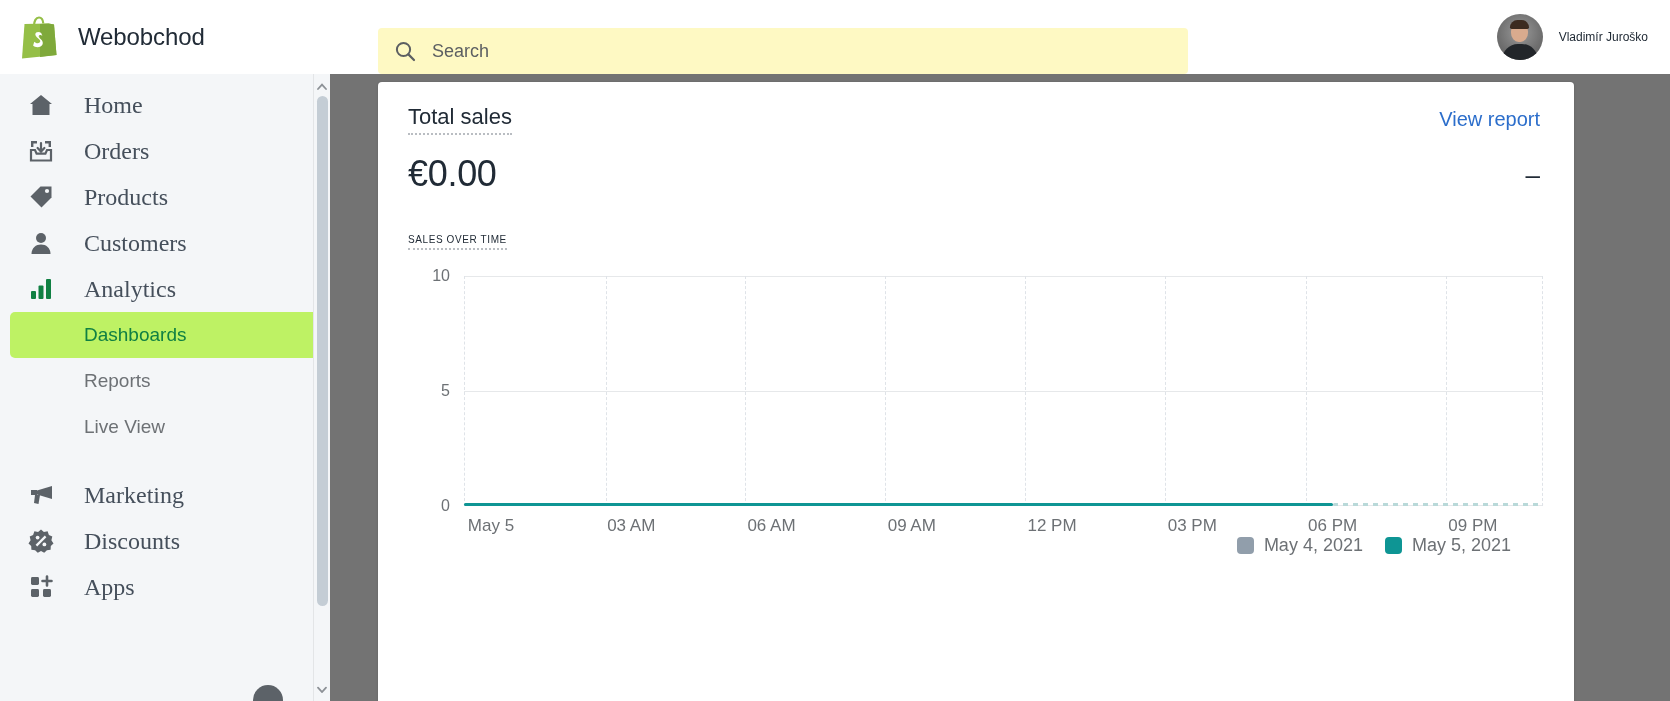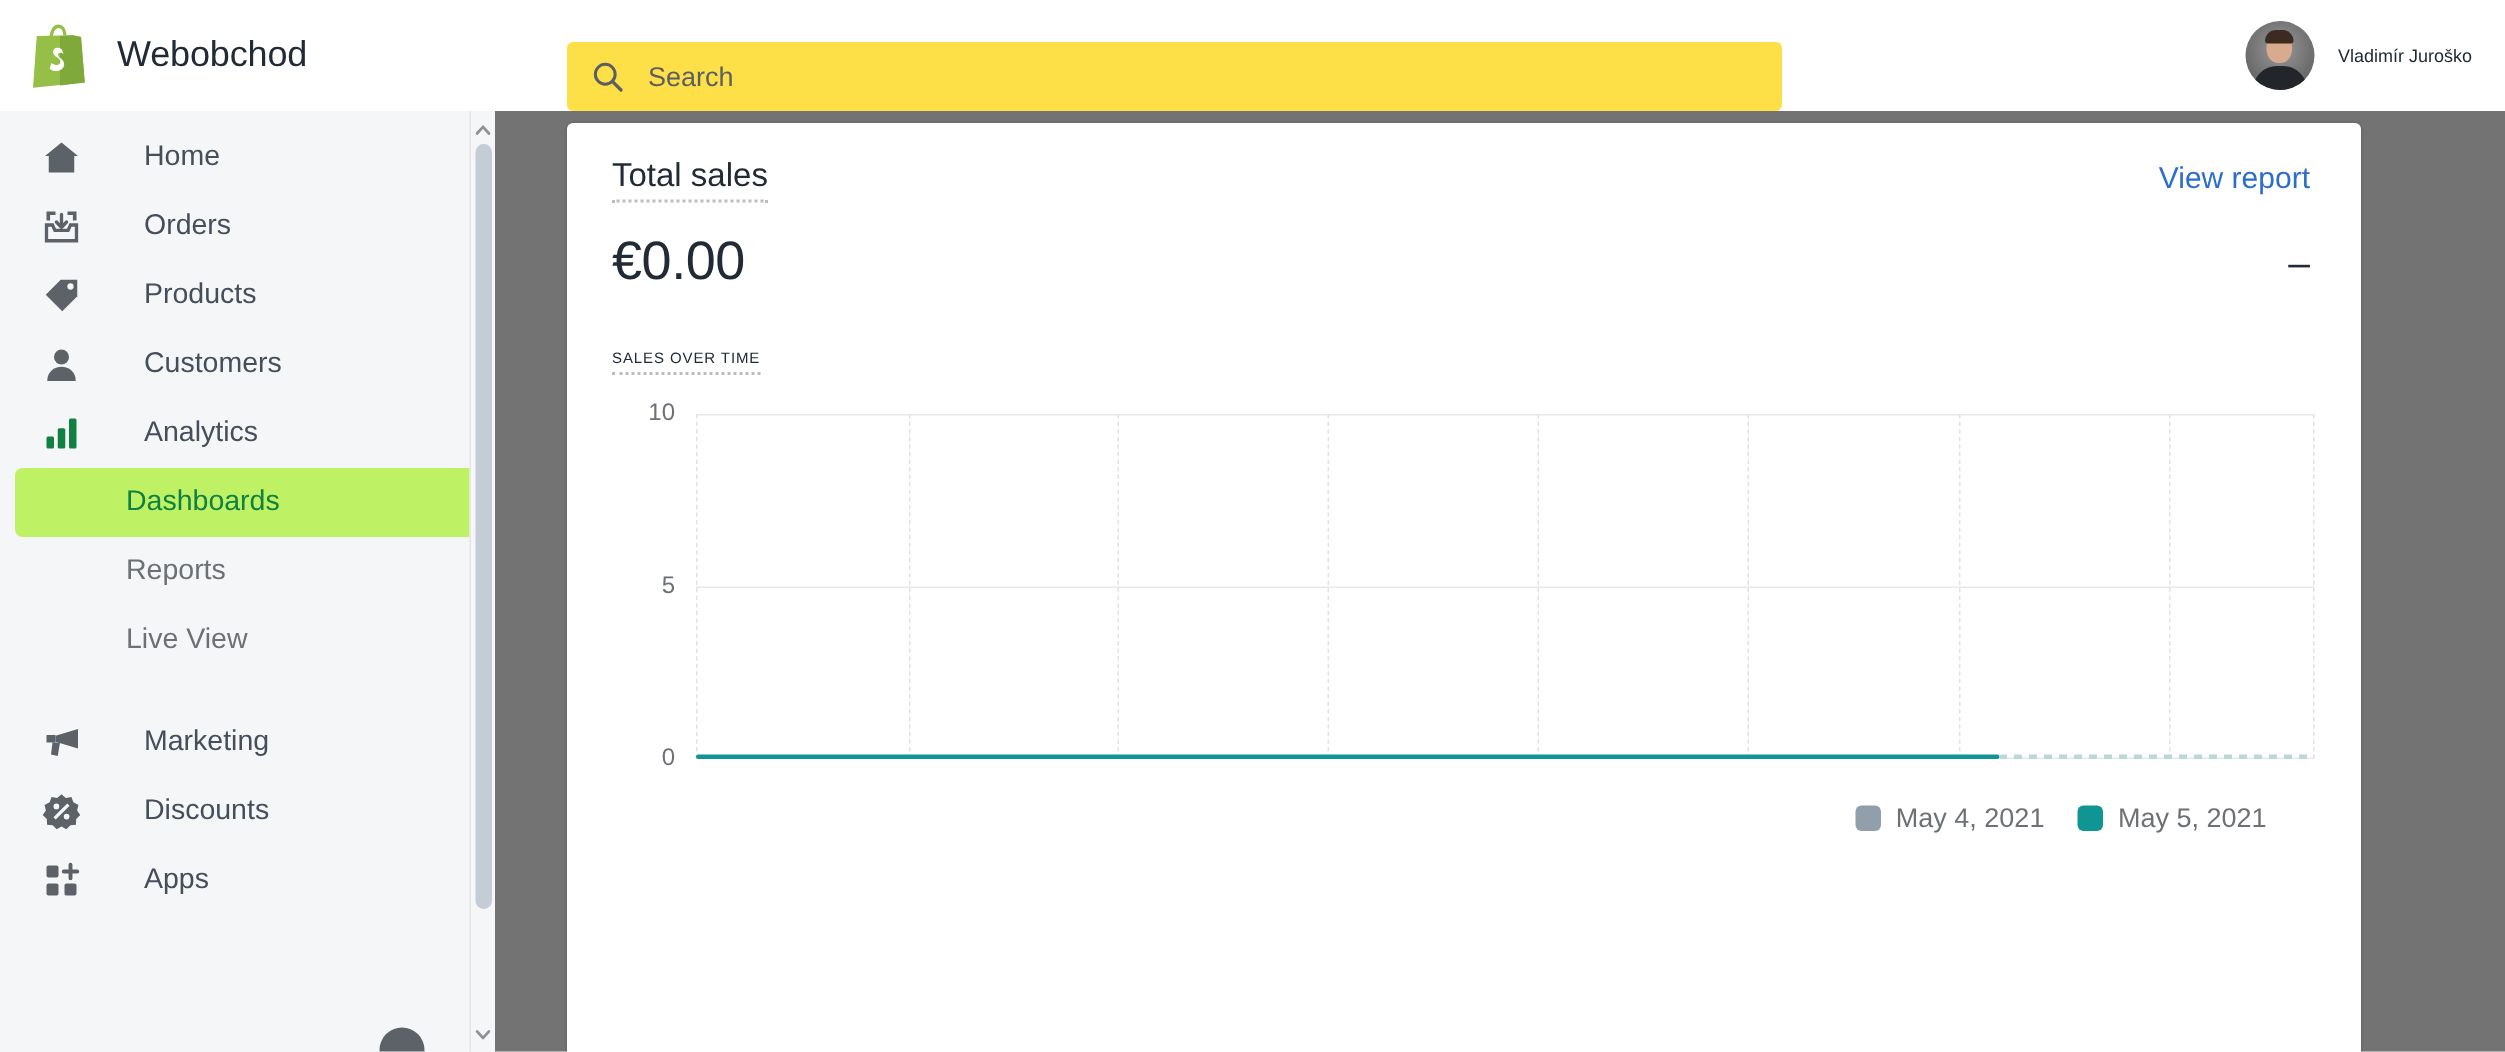--- a/index.html
+++ b/index.html
@@ -47,7 +47,7 @@
   .search-box {
     width: 810px;
     height: 46px;
-    background: #fde047;
+    background: #fef9c3;
     border: none;
     border-radius: 4px;
     display: flex;

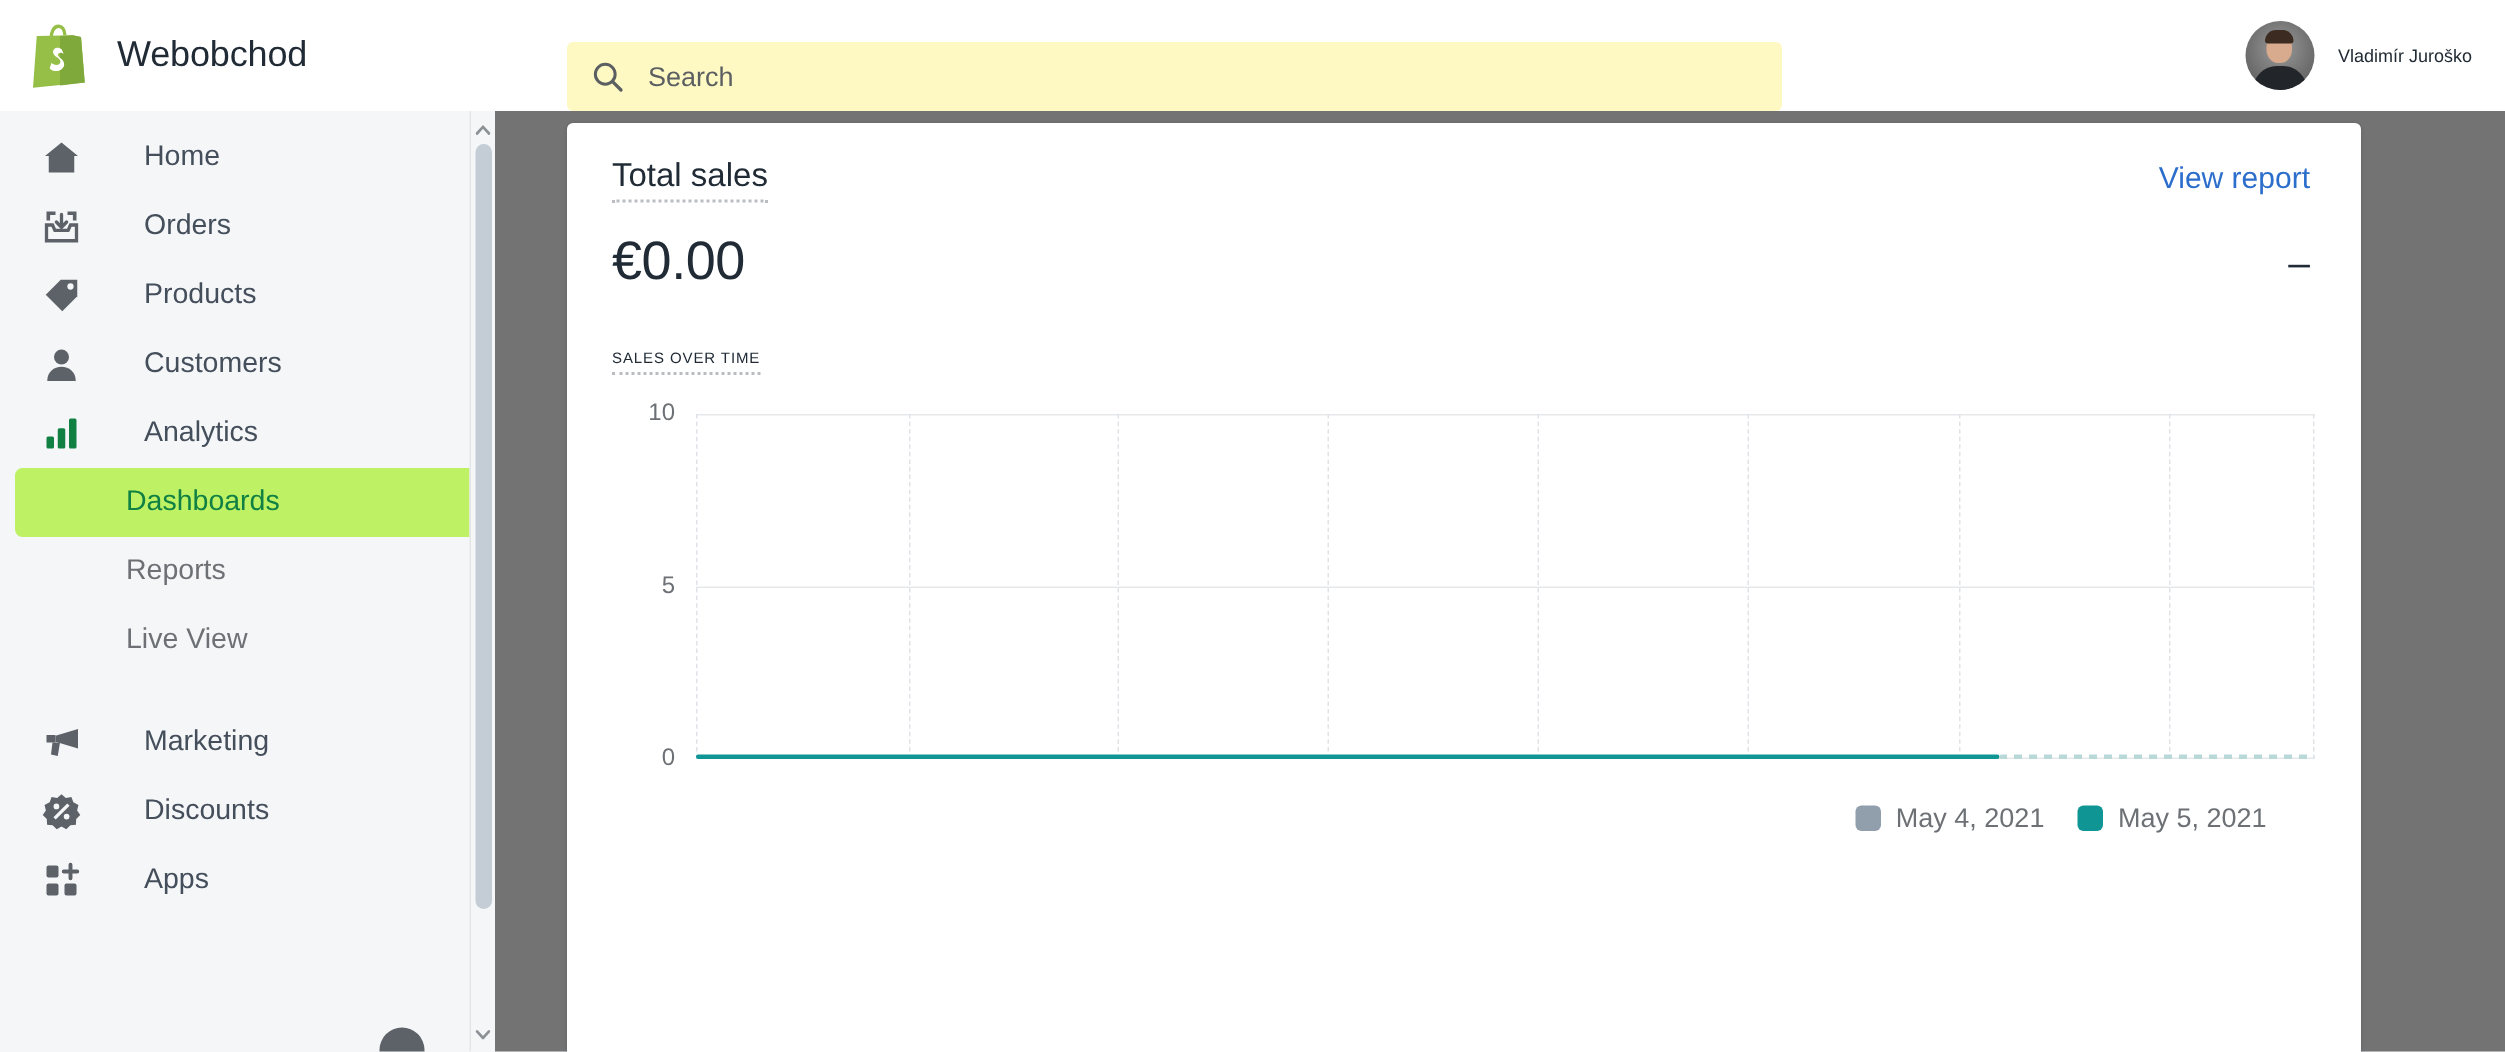--- a/index.html
+++ b/index.html
@@ -132,9 +132,10 @@
     justify-content: flex-start;
   }
   .nav-item .nav-label {
-    margin-left: 34px;
-    font-size: 19px;
+    margin-left: 22px;
+    font-size: 24px;
     color: #454f5b;
+    font-family: Liberation Serif, serif;
   }
   .nav-sub {
     height: 46px;

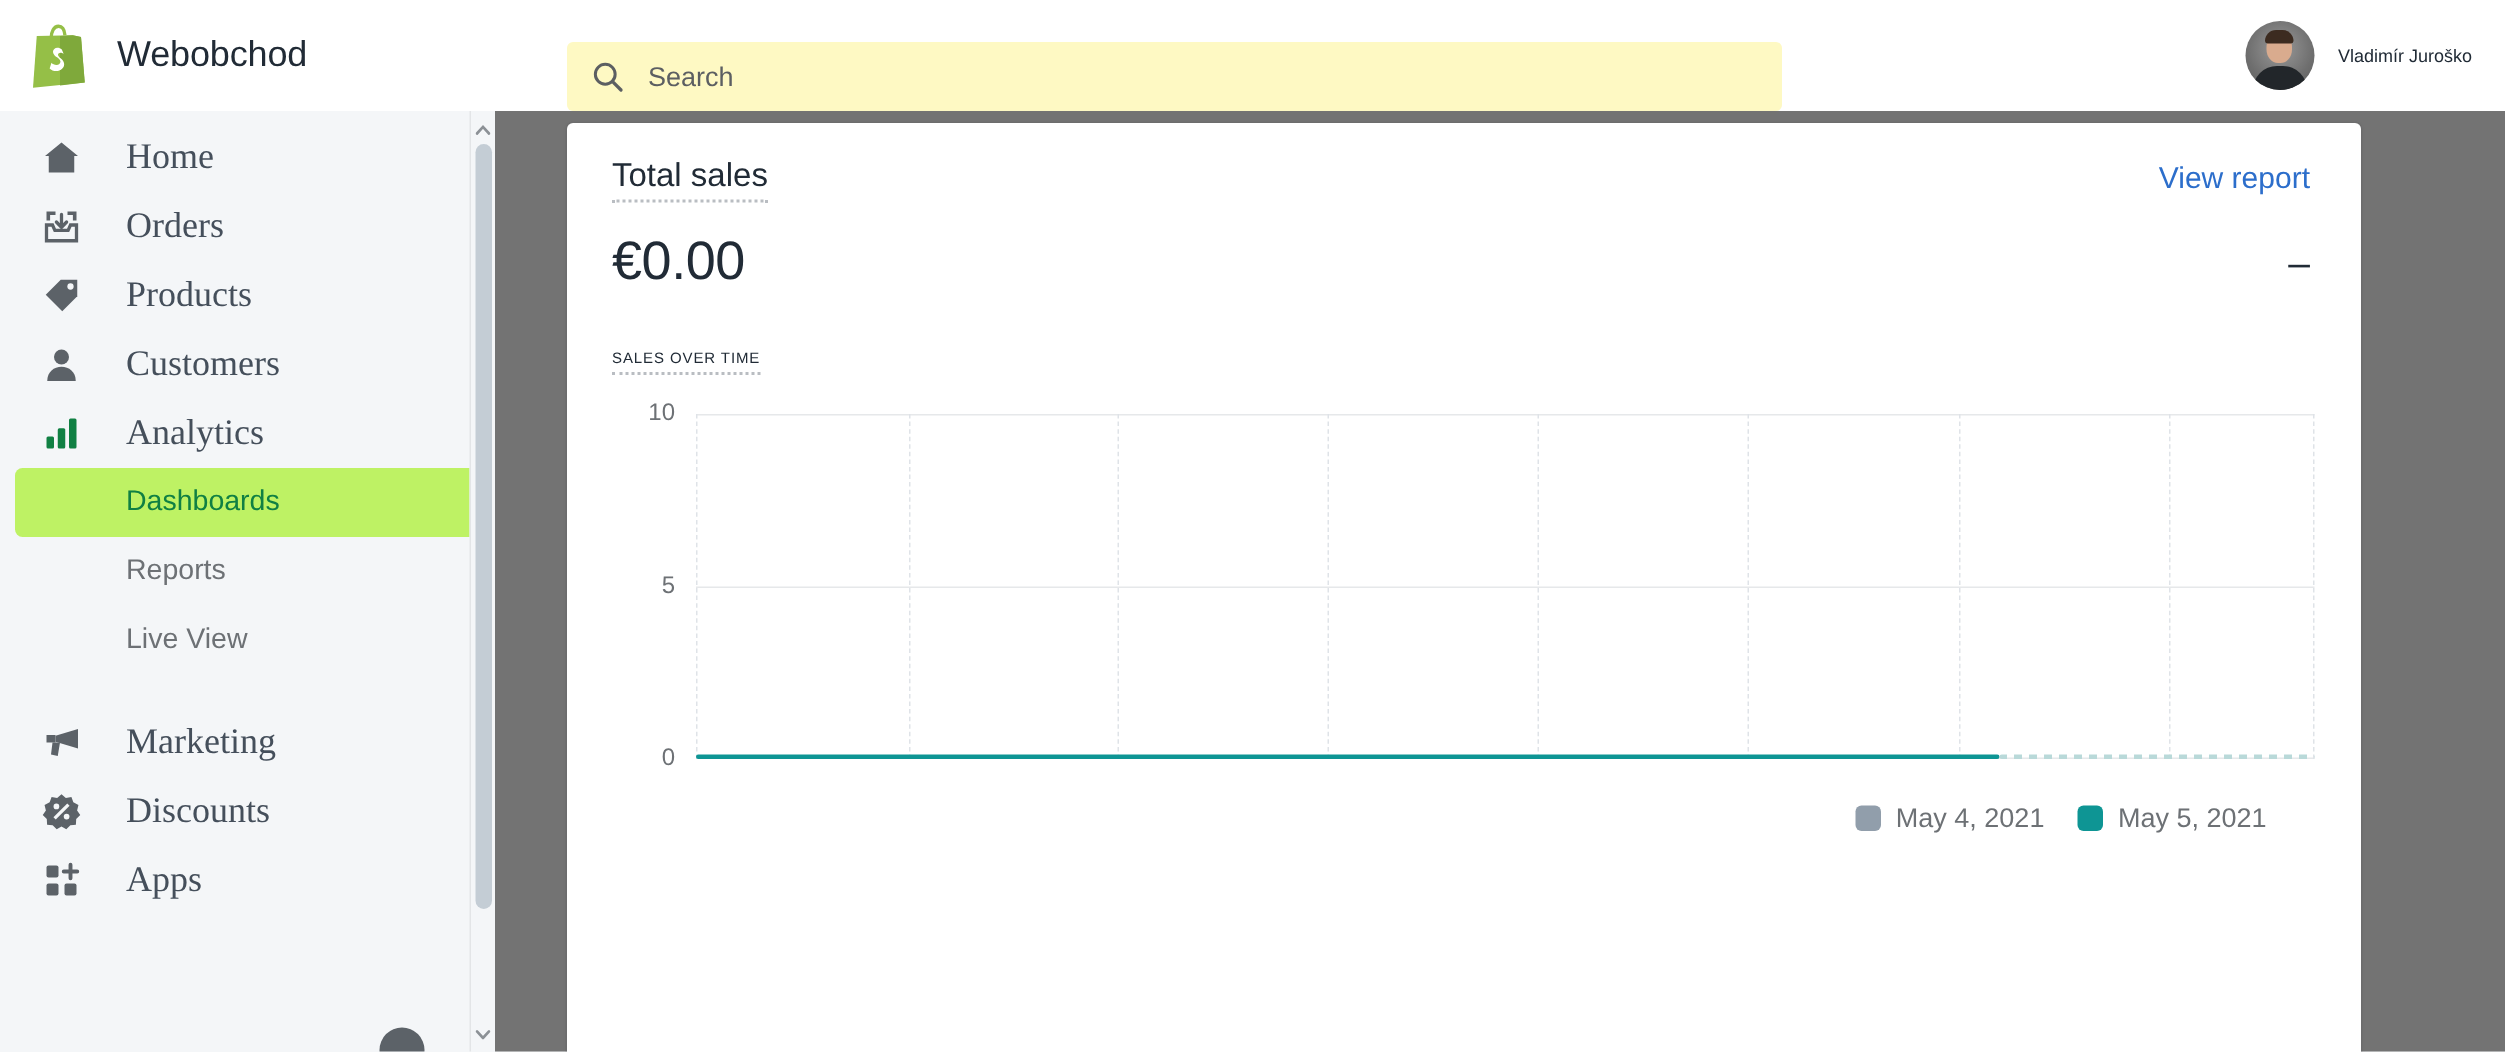--- a/index.html
+++ b/index.html
@@ -541,6 +541,16 @@
           <div class="series-line current-future"></div>
         </div>
 
+        <div class="x-axis">
+          <div class="x-tick" style="left:2.5%">May 5</div>
+          <div class="x-tick" style="left:15.5%">03 AM</div>
+          <div class="x-tick" style="left:28.5%">06 AM</div>
+          <div class="x-tick" style="left:41.5%">09 AM</div>
+          <div class="x-tick" style="left:54.5%">12 PM</div>
+          <div class="x-tick" style="left:67.5%">03 PM</div>
+          <div class="x-tick" style="left:80.5%">06 PM</div>
+          <div class="x-tick" style="left:93.5%">09 PM</div>
+        </div>
 
         <div class="legend">
           <div class="legend-item">

